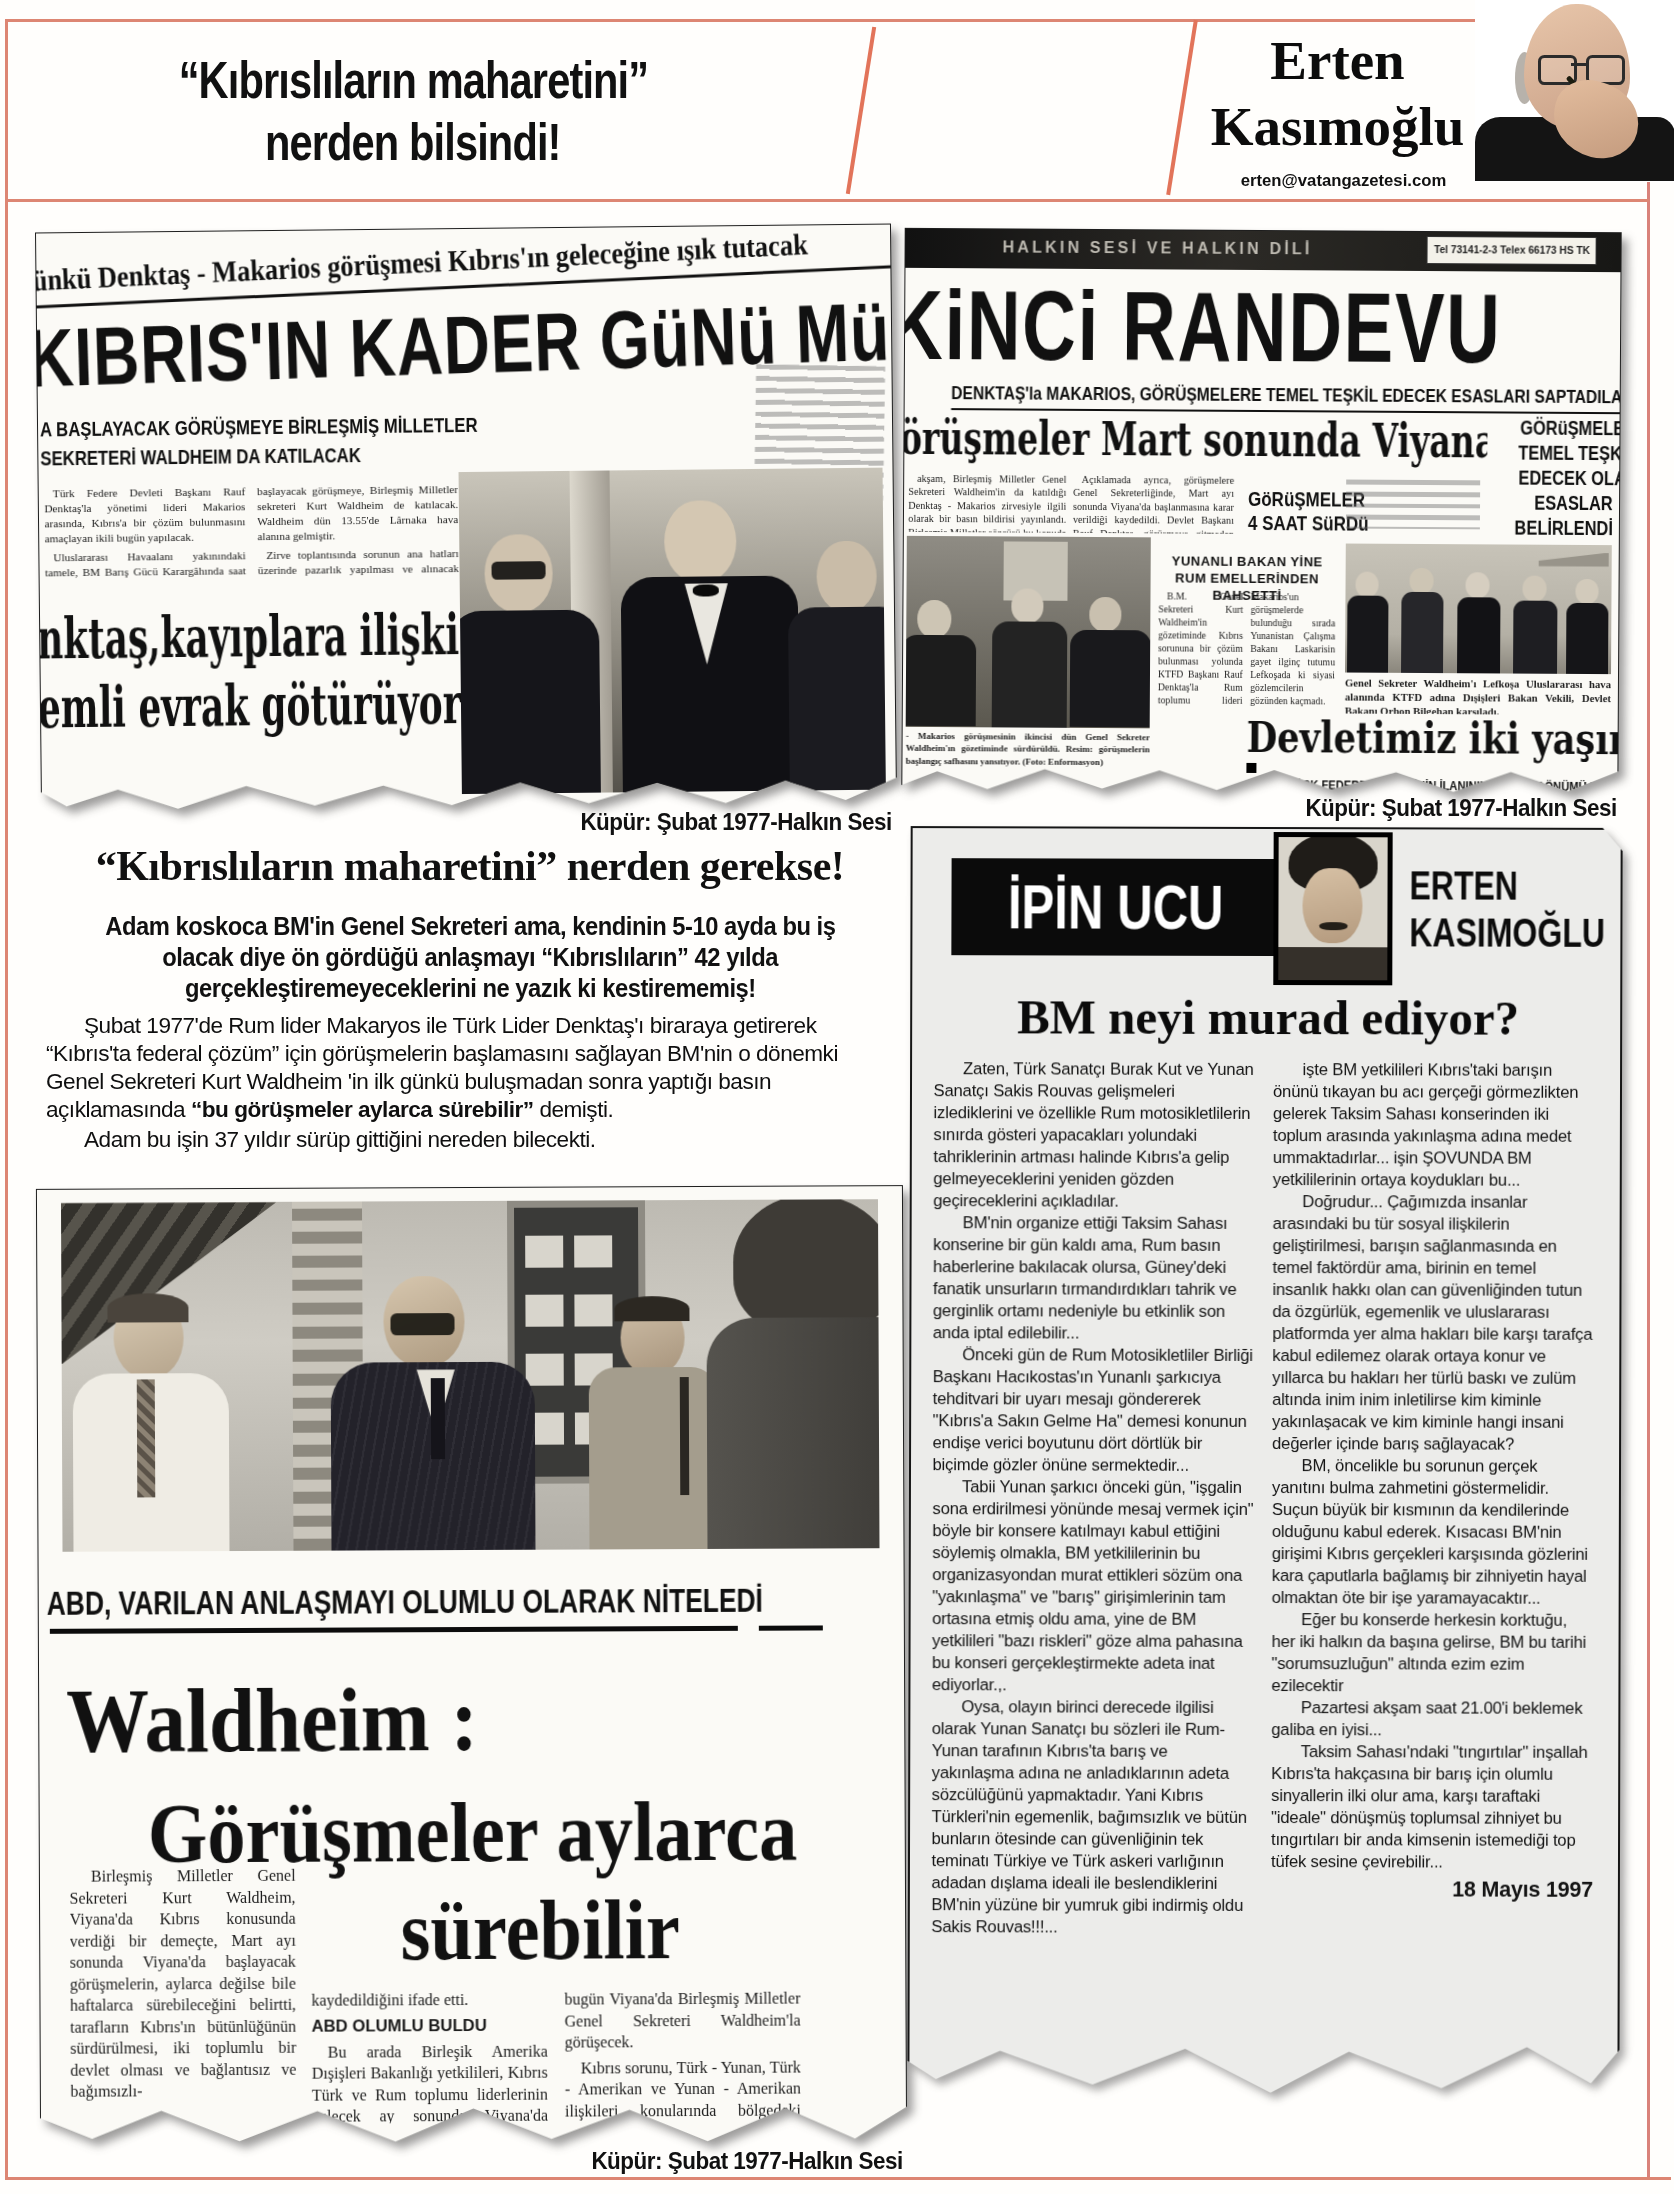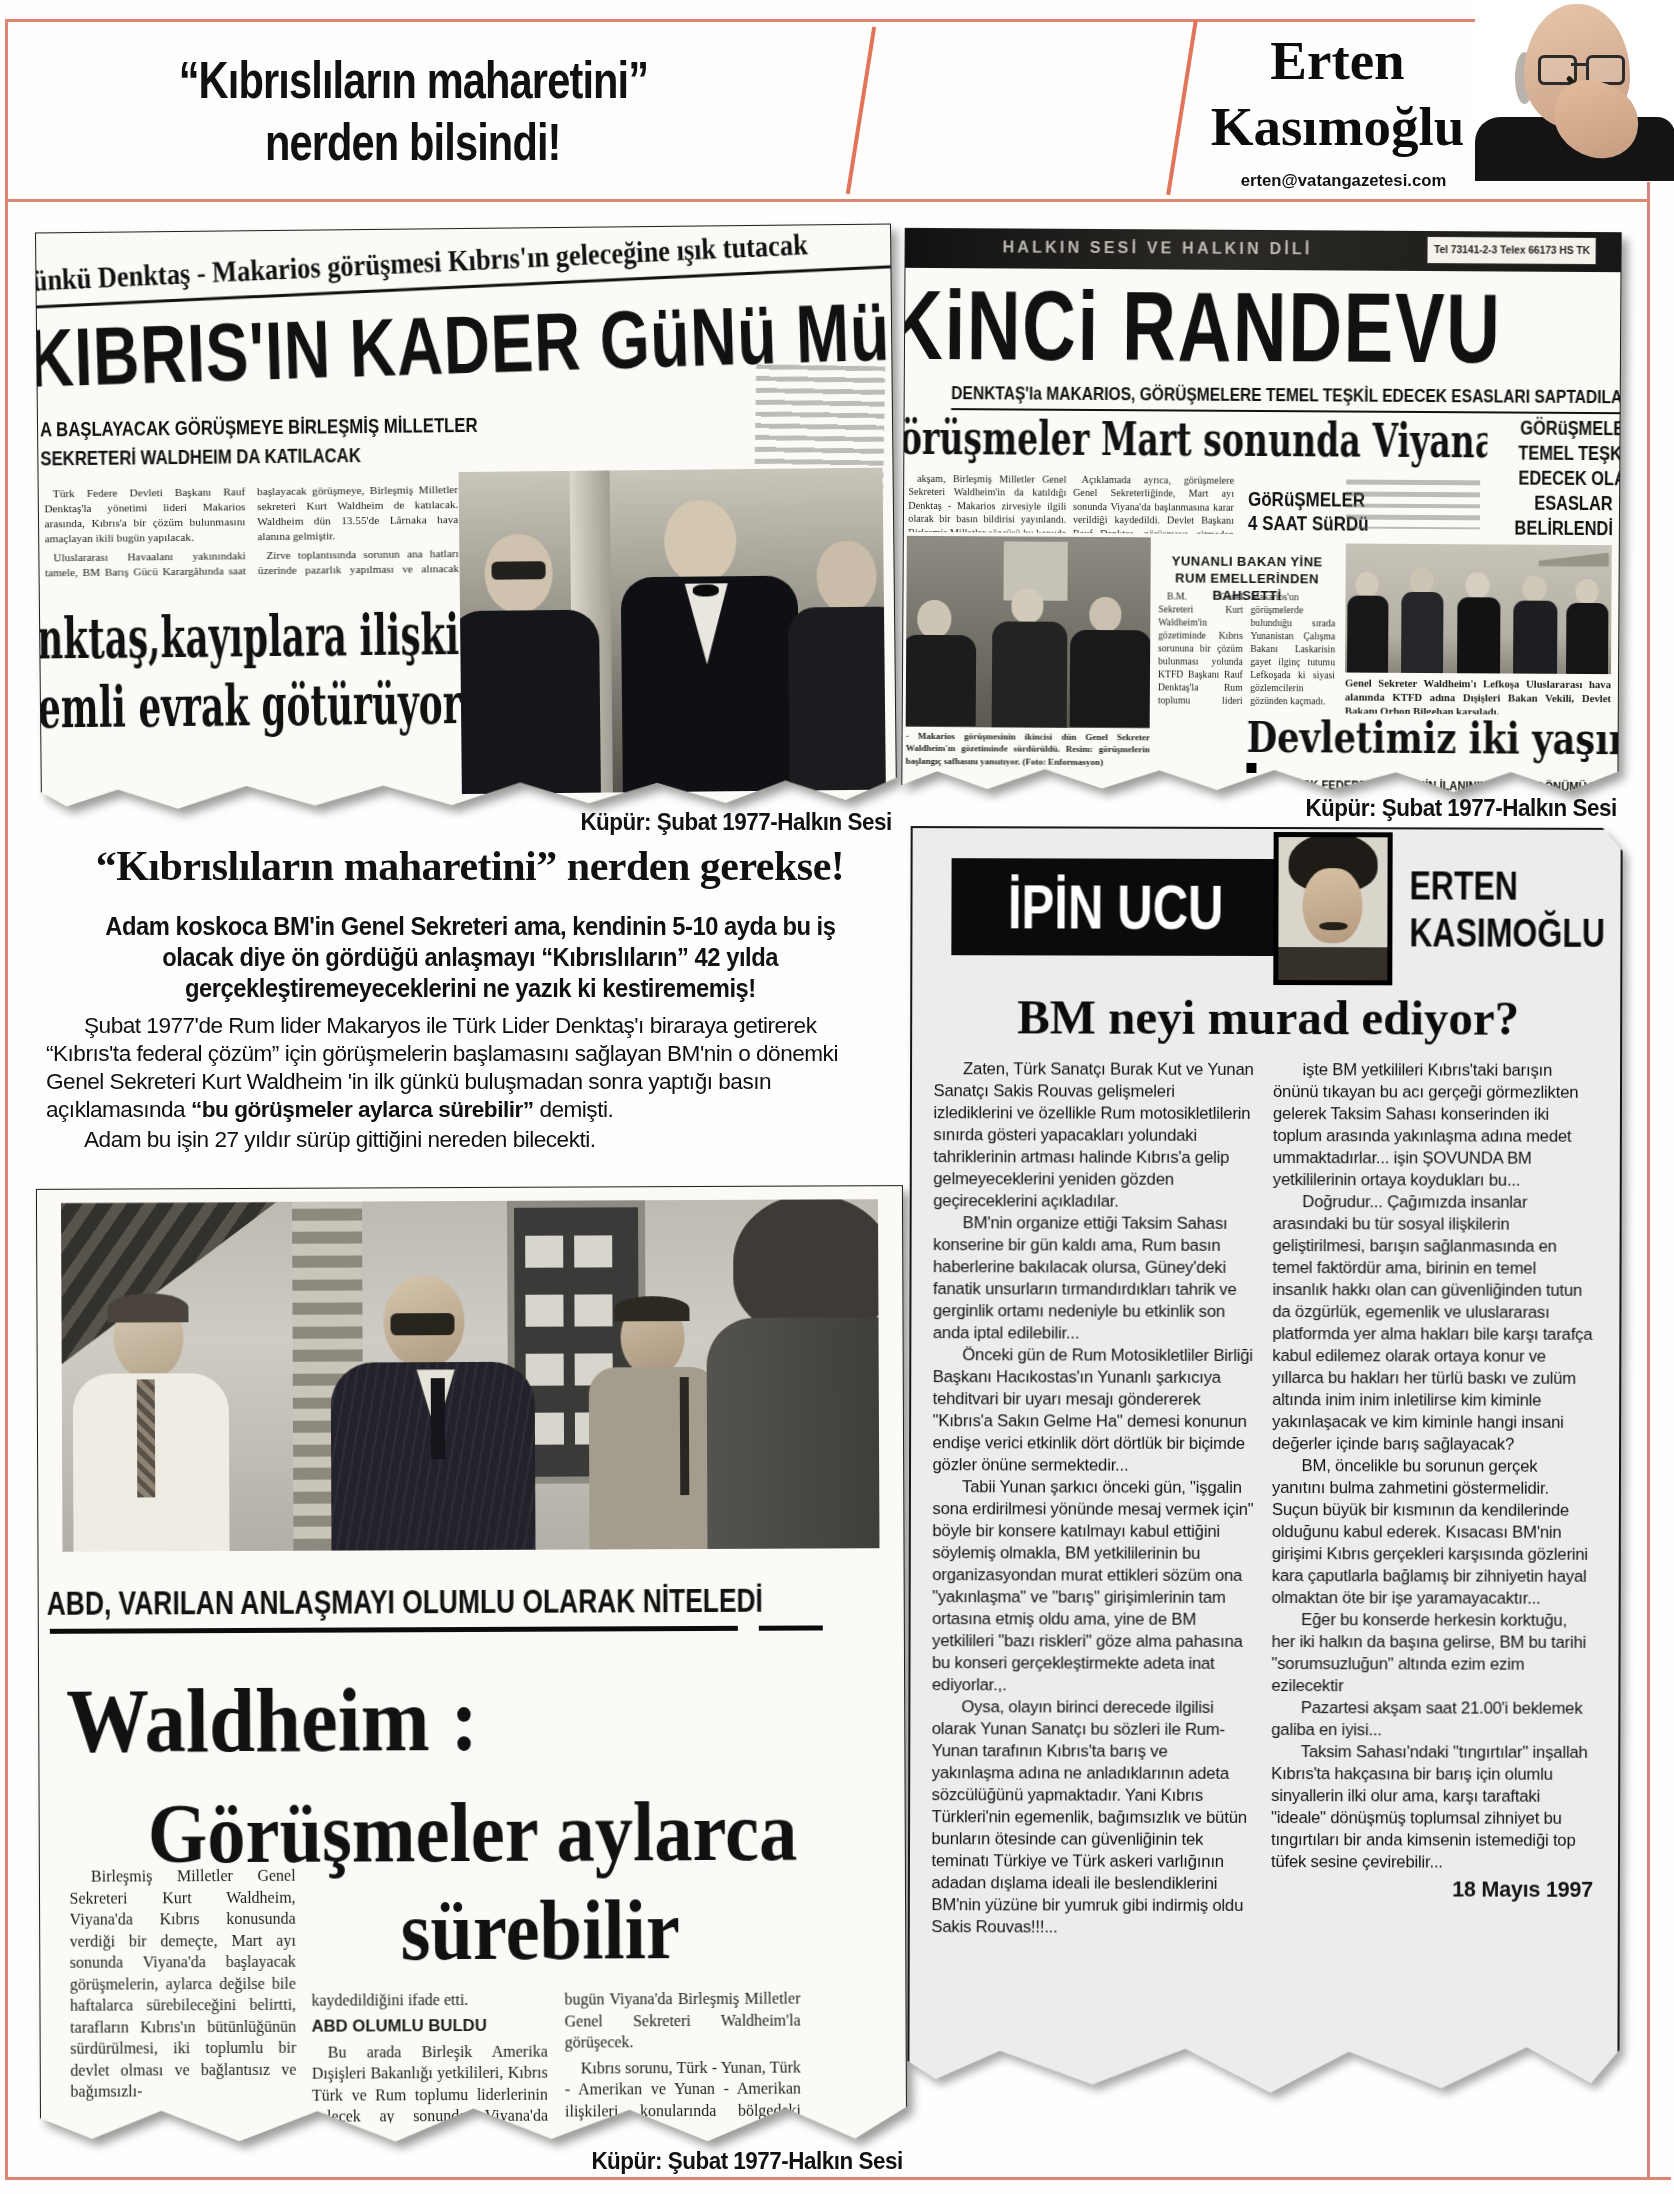--- a/index.html
+++ b/index.html
@@ -191,7 +191,7 @@
   </div>
   <div class="abs" style="left:46px;top:1012px;width:841px;font-size:22.6px;line-height:28px;letter-spacing:-0.5px;color:#0f0f0f;">
     <div style="text-indent:38px;"><span>Şubat 1977'de Rum lider Makaryos ile Türk Lider Denktaş'ı biraraya getirerek “Kıbrıs'ta federal çözüm” için görüşmelerin başlamasını sağlayan BM'nin o dönemki Genel Sekreteri Kurt Waldheim 'in ilk günkü buluşmadan sonra yaptığı basın açıklamasında </span><b>“bu görüşmeler aylarca sürebilir”</b><span> demişti.</span></div>
-    <div style="text-indent:38px;margin-top:2.1px;">Adam bu işin 27 yıldır sürüp gittiğini nereden bilecekti.</div>
+    <div style="text-indent:38px;margin-top:2.1px;">Adam bu işin 37 yıldır sürüp gittiğini nereden bilecekti.</div>
   </div>
 
   <div class="abs" style="left:38px;top:1187px;width:865px;height:956px;transform:rotate(-0.25deg);filter:drop-shadow(6.4px 7.5px 4.8px rgba(40,40,40,.45));">

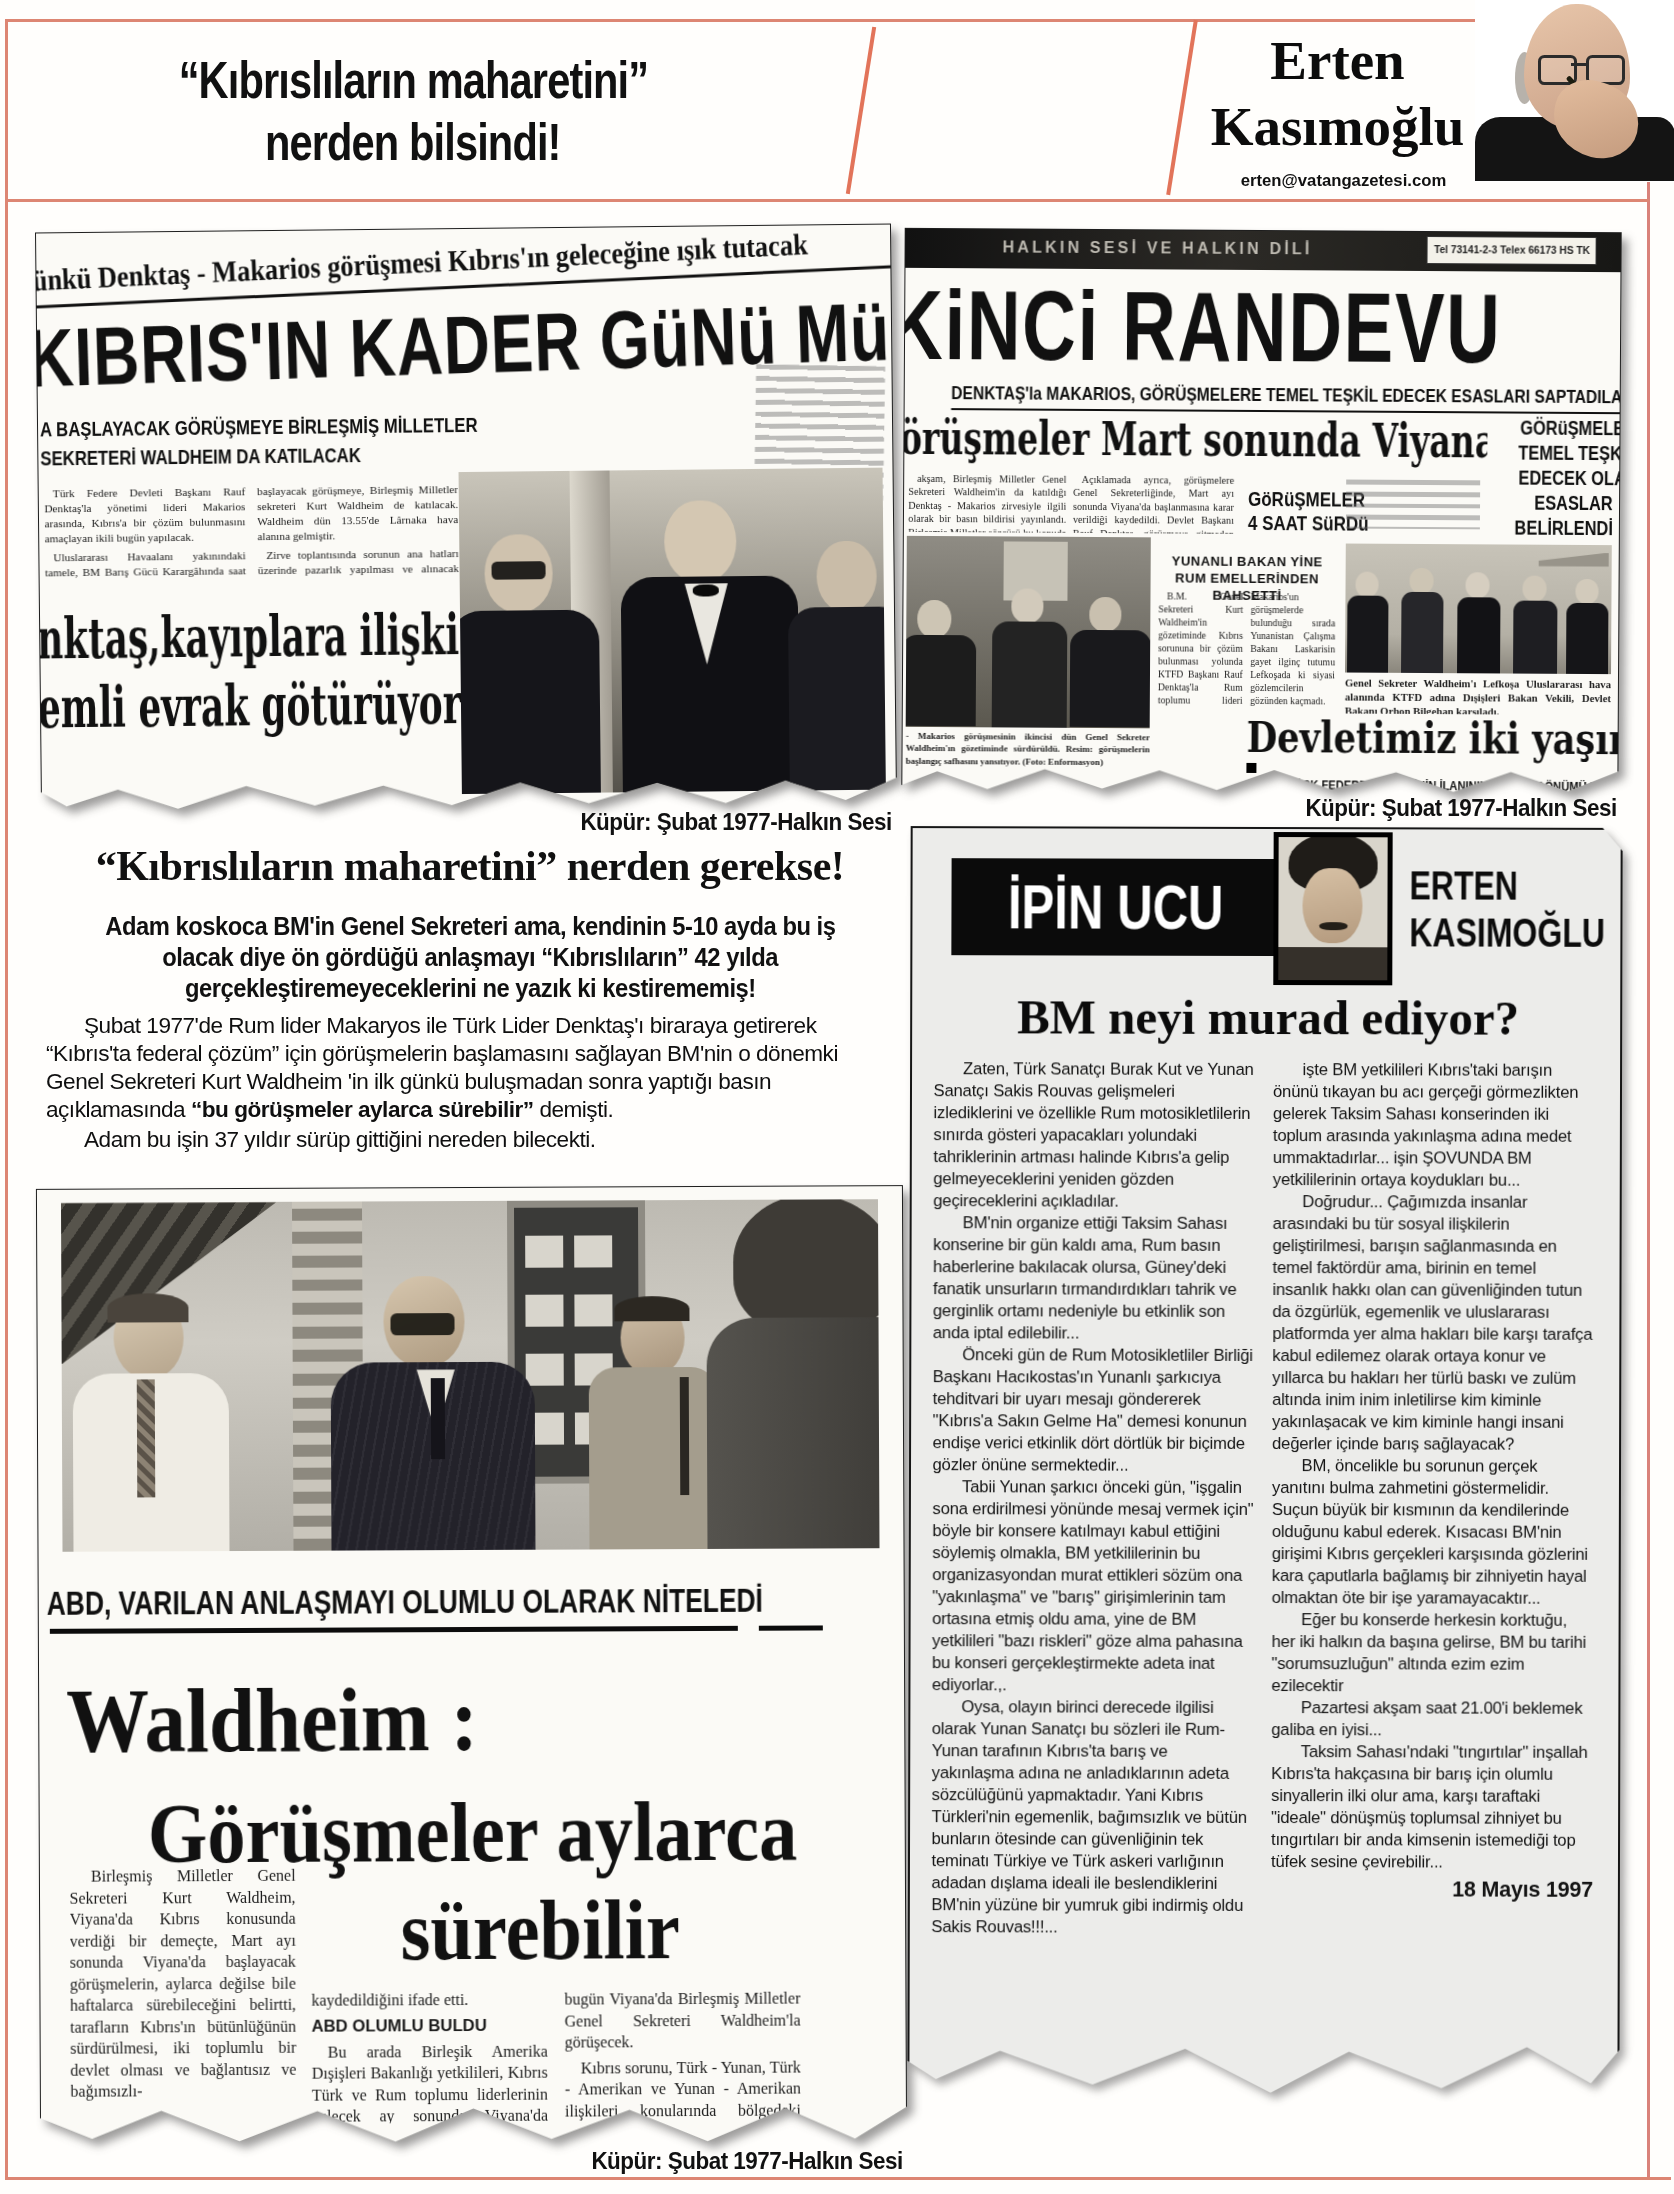--- a/index.html
+++ b/index.html
@@ -276,7 +276,7 @@
       <div class="abs colp" style="left:21.5px;top:230px;width:322px;">
         <p>Zaten, Türk Sanatçı Burak Kut ve Yunan Sanatçı Sakis Rouvas gelişmeleri izlediklerini ve özellikle Rum motosikletlilerin sınırda gösteri yapacakları yolundaki tahriklerinin artması halinde Kıbrıs'a gelip gelmeyeceklerini yeniden gözden geçireceklerini açıkladılar.</p>
         <p>BM'nin organize ettiği Taksim Sahası konserine bir gün kaldı ama, Rum basın haberlerine bakılacak olursa, Güney'deki fanatik unsurların tırmandırdıkları tahrik ve gerginlik ortamı nedeniyle bu etkinlik son anda iptal edilebilir...</p>
-        <p>Önceki gün de Rum Motosikletliler Birliği Başkanı Hacıkostas'ın Yunanlı şarkıcıya tehditvari bir uyarı mesajı göndererek "Kıbrıs'a Sakın Gelme Ha" demesi konunun endişe verici etkinlik dört dörtlük bir biçimde gözler önüne sermektedir...</p>
+        <p>Önceki gün de Rum Motosikletliler Birliği Başkanı Hacıkostas'ın Yunanlı şarkıcıya tehditvari bir uyarı mesajı göndererek "Kıbrıs'a Sakın Gelme Ha" demesi konunun endişe verici boyutunu dört dörtlük bir biçimde gözler önüne sermektedir...</p>
         <p>Tabii Yunan şarkıcı önceki gün, "işgalin sona erdirilmesi yönünde mesaj vermek için" böyle bir konsere katılmayı kabul ettiğini söylemiş olmakla, BM yetkililerinin bu organizasyondan murat ettikleri sözüm ona "yakınlaşma" ve "barış" girişimlerinin tam ortasına etmiş oldu ama, yine de BM yetkilileri "bazı riskleri" göze alma pahasına bu konseri gerçekleştirmekte adeta inat ediyorlar.,.</p>
         <p>Oysa, olayın birinci derecede ilgilisi olarak Yunan Sanatçı bu sözleri ile Rum-Yunan tarafının Kıbrıs'ta barış ve yakınlaşma adına ne anladıklarının adeta sözcülüğünü yapmaktadır. Yani Kıbrıs Türkleri'nin egemenlik, bağımsızlık ve bütün bunların ötesinde can güvenliğinin tek teminatı Türkiye ve Türk askeri varlığının adadan dışlama ideali ile beslendiklerini BM'nin yüzüne bir yumruk gibi indirmiş oldu Sakis Rouvas!!!...</p>
       </div>

